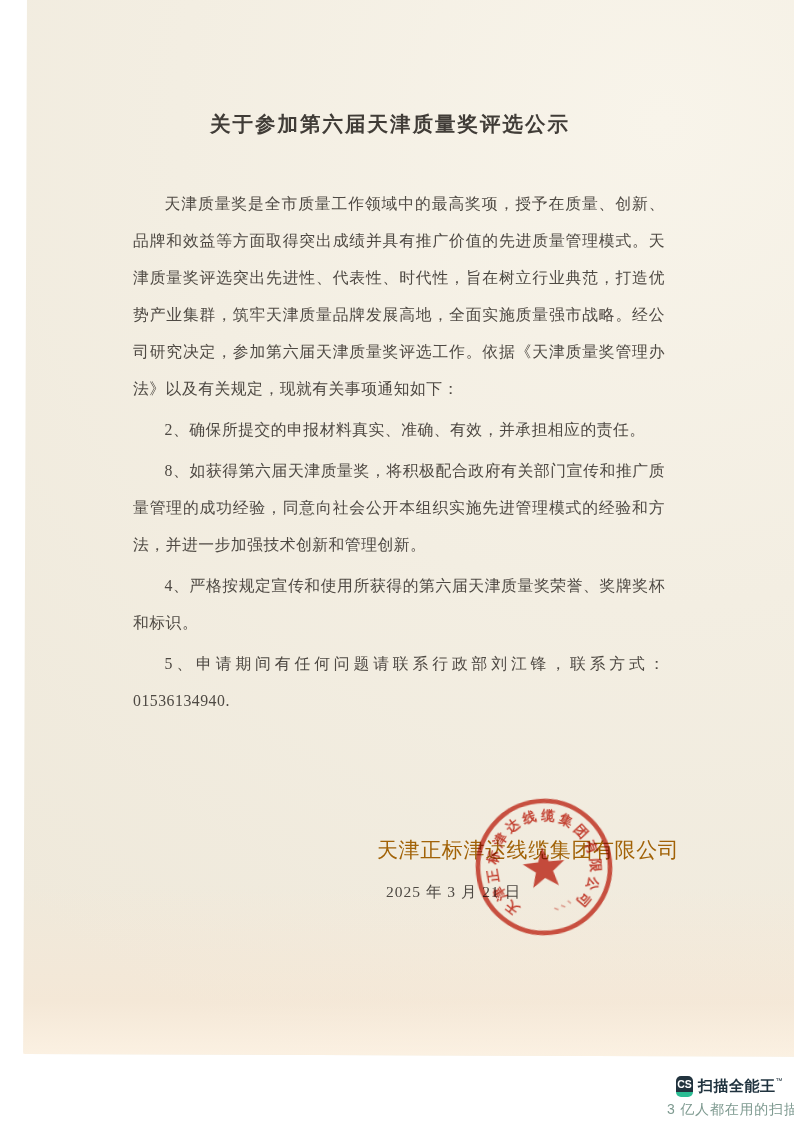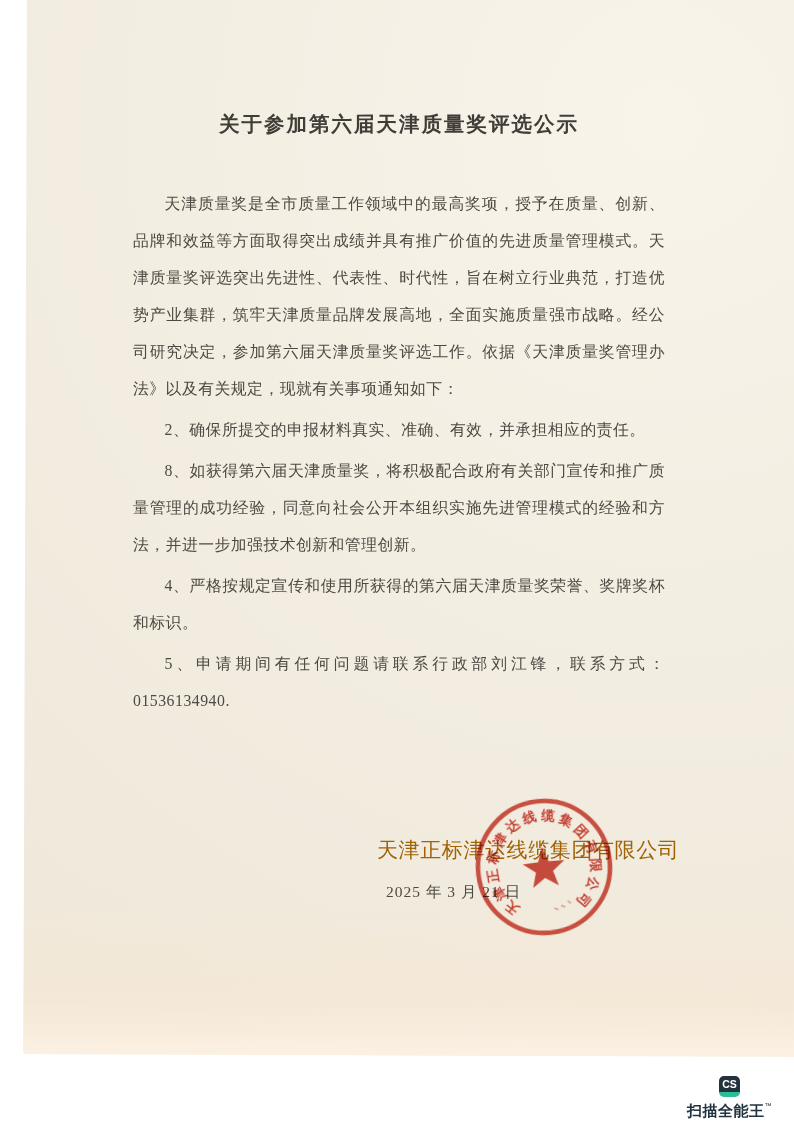--- a/index.html
+++ b/index.html
@@ -23,7 +23,7 @@
     pointer-events:none;
   }
   .doc-title {
-    position:absolute; top:110px; left:9px; width:780px;
+    position:absolute; top:110px; left:0; width:780px;
     text-align:center; font-size:20.5px; font-weight:bold;
     letter-spacing:2px; color:#403c37; margin:0;
   }

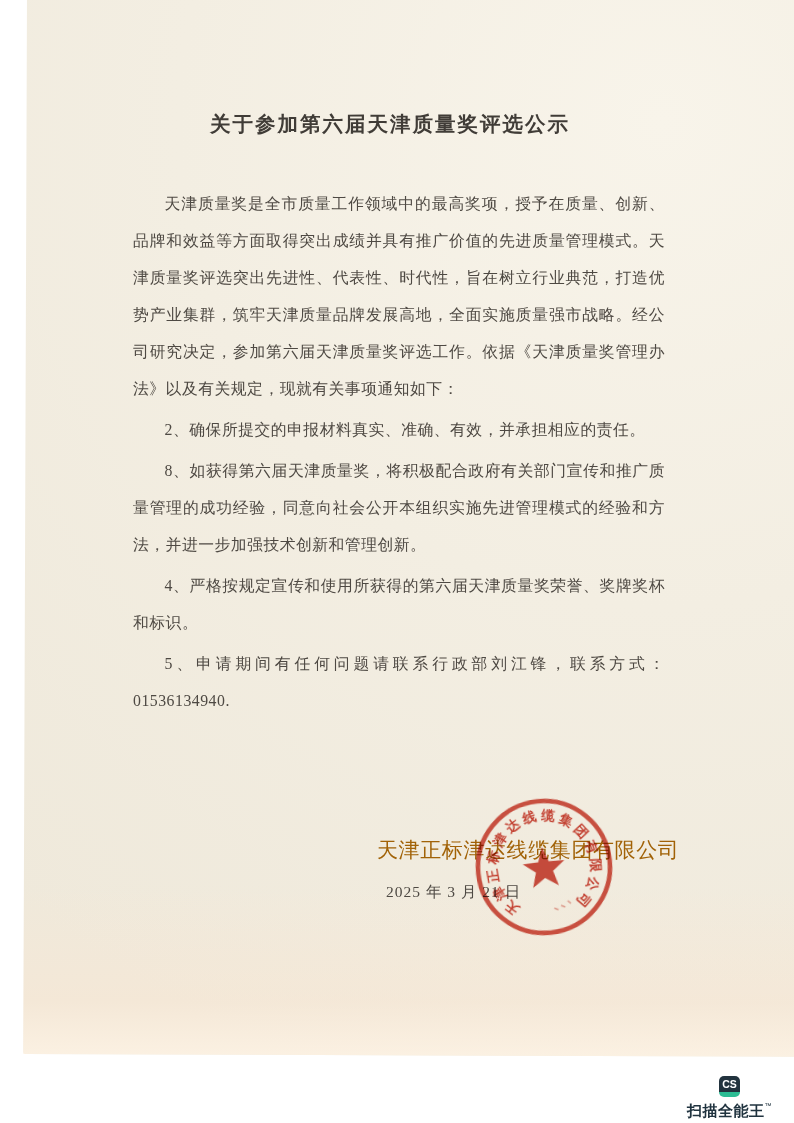--- a/index.html
+++ b/index.html
@@ -61,7 +61,7 @@
     position:absolute; left:667px; top:1076px; width:116px;
     font-family:"Liberation Sans","DejaVu Sans",sans-serif;
   }
-  .wm-row { display:flex; align-items:center; justify-content:flex-start; gap:5px; padding-left:9px;flex-direction:column; }
+  .wm-row { display:flex; align-items:center; justify-content:flex-start; gap:5px; padding-left:9px; }
   .cs-icon {
     width:21px; height:21px; border-radius:5px; box-sizing:border-box;
     background:linear-gradient(180deg,#22333e 0%,#22333e 74%,#2cbd94 74%,#2cbd94 100%);

